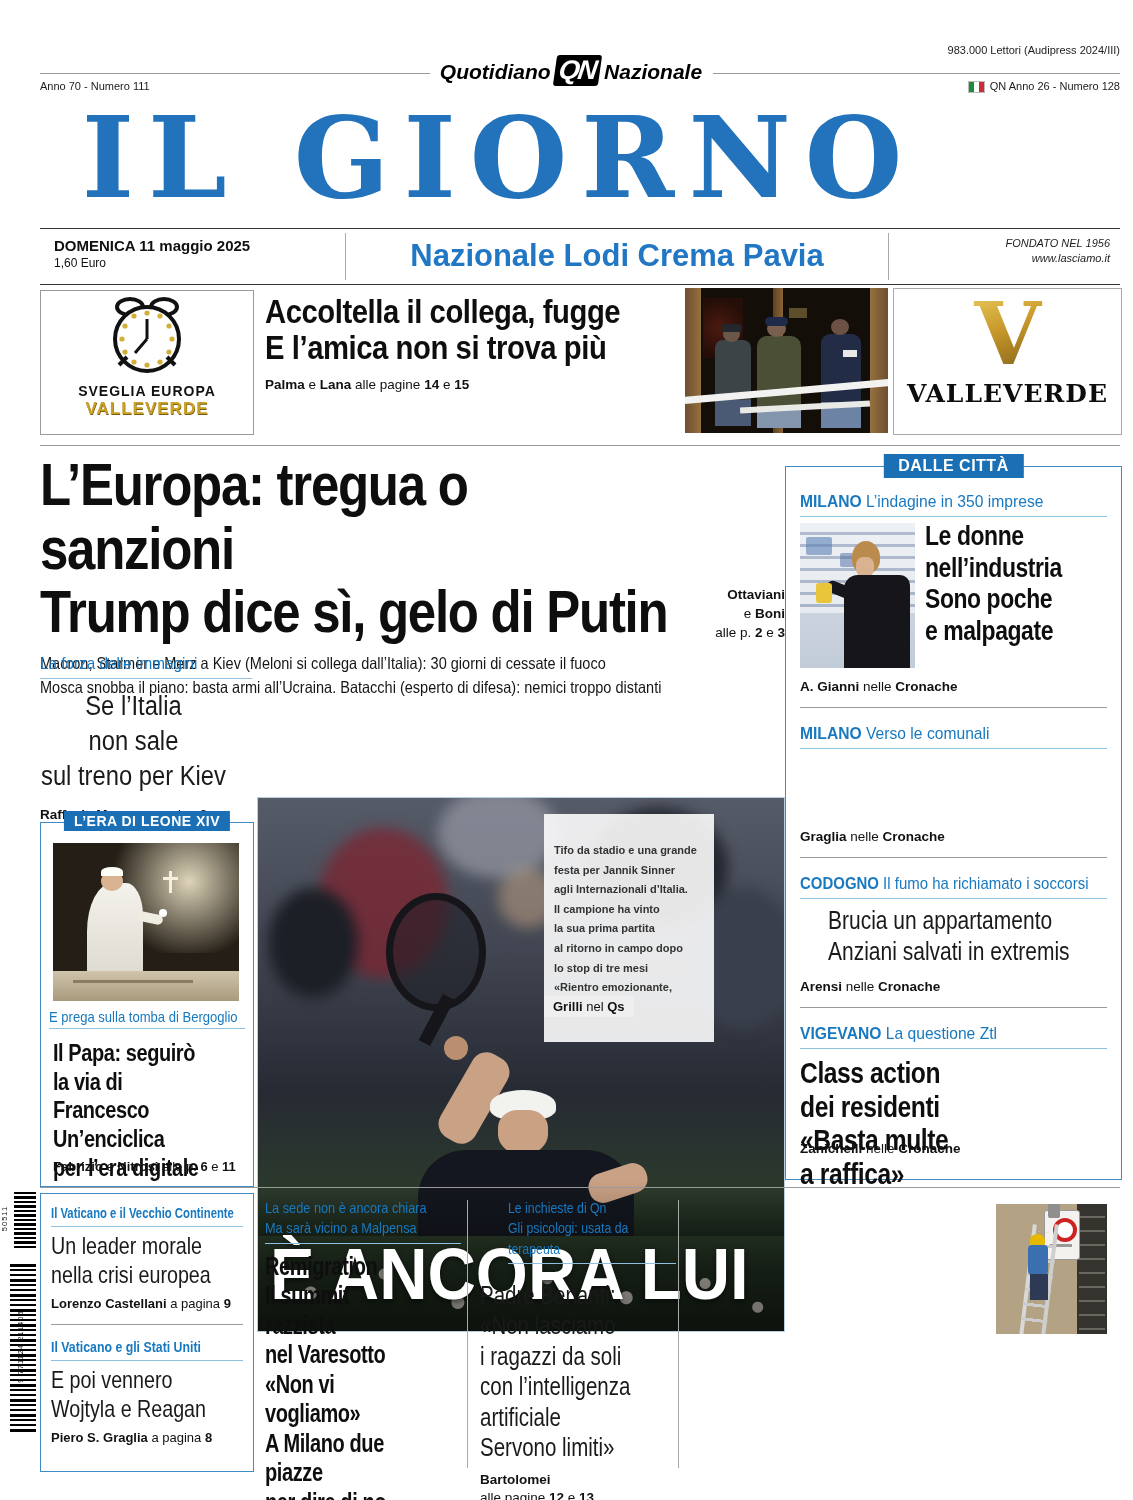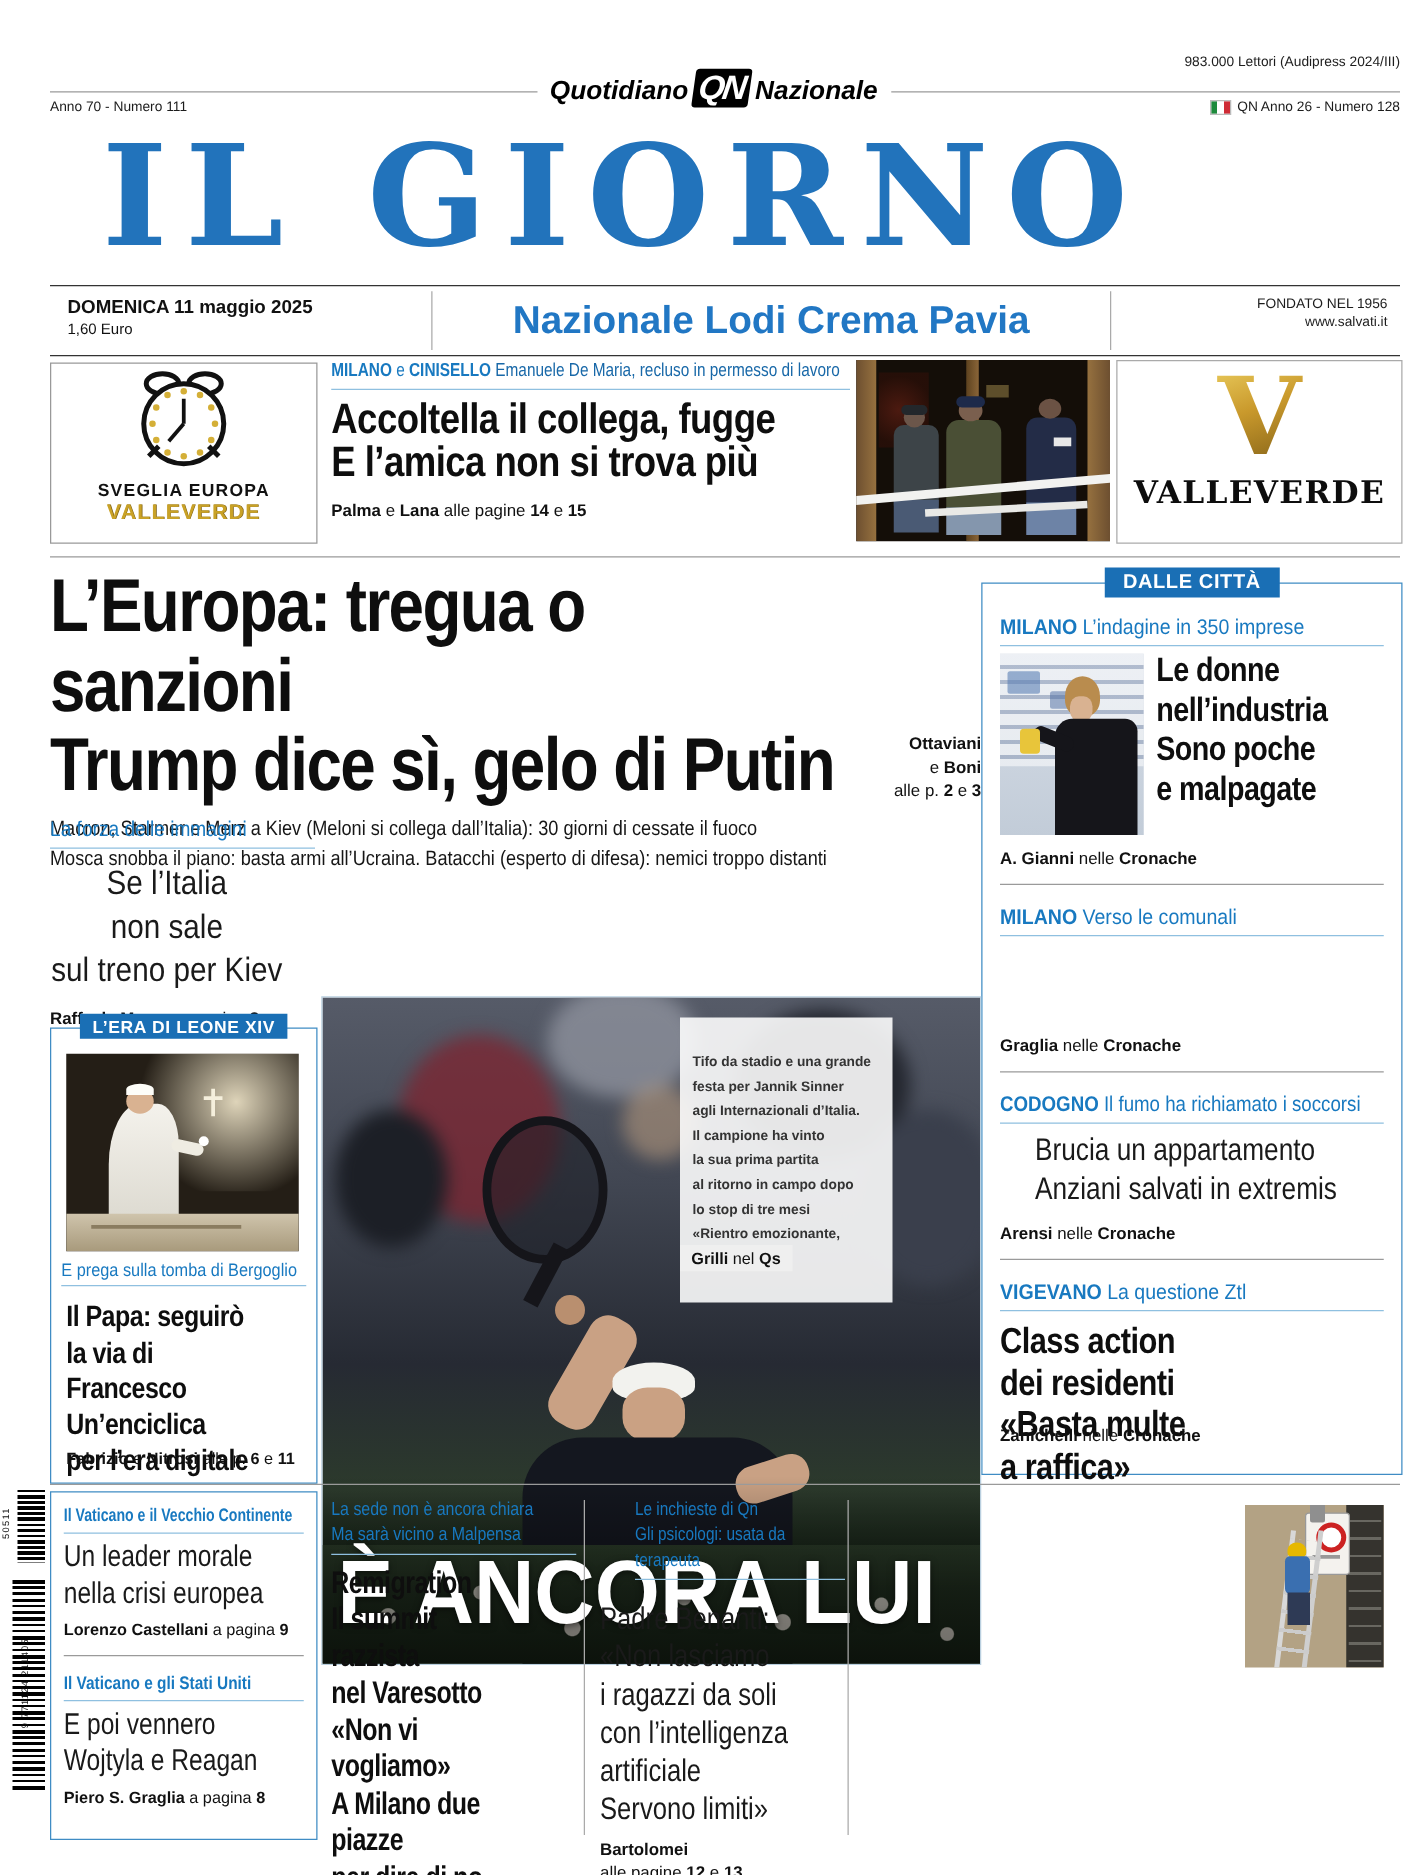--- a/index.html
+++ b/index.html
@@ -68,7 +68,7 @@
       <div style="font-size:12px;margin-top:2px;">1,60 Euro</div>
     </div>
     <div class="abs edition" style="left:306px;top:9px;width:542px;text-align:center;">Nazionale Lodi Crema Pavia</div>
-    <div class="abs" style="right:10px;top:8px;text-align:right;">
+    <div class="abs" style="right:10px;top:8px;text-align:right;font-style:italic;">
       <div class="tiny">FONDATO NEL 1956</div>
       <div class="tiny" style="margin-top:3px;">www.salvati.it</div>
     </div>

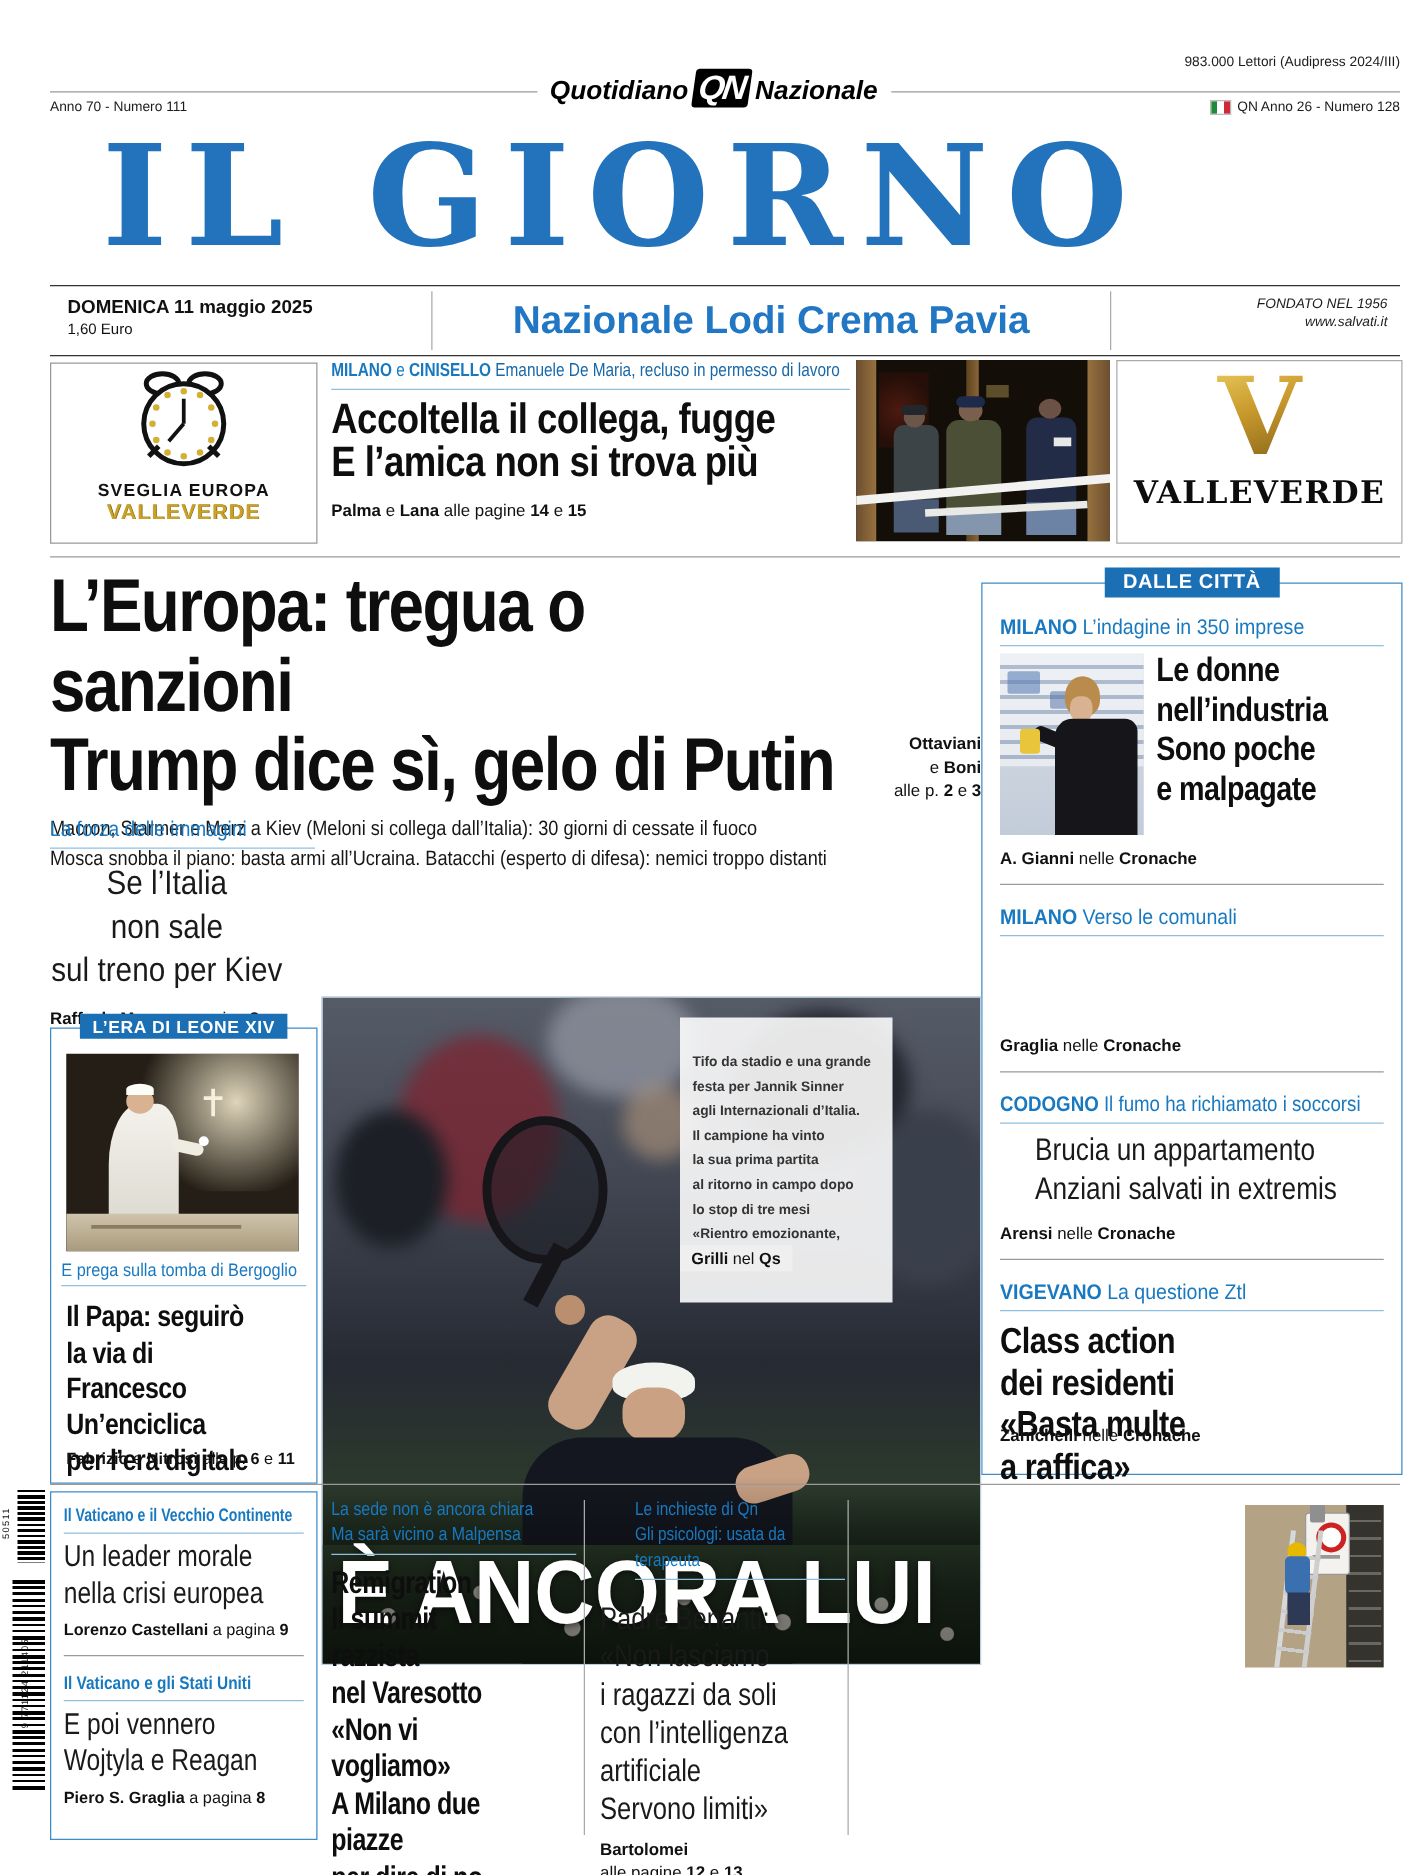--- a/index.html
+++ b/index.html
@@ -70,7 +70,7 @@
     <div class="abs edition" style="left:306px;top:9px;width:542px;text-align:center;">Nazionale Lodi Crema Pavia</div>
     <div class="abs" style="right:10px;top:8px;text-align:right;font-style:italic;">
       <div class="tiny">FONDATO NEL 1956</div>
-      <div class="tiny" style="margin-top:3px;">www.salvati.it</div>
+      <div class="tiny" style="margin-top:3px;">www.lasciamo.it</div>
     </div>
   </div>
 

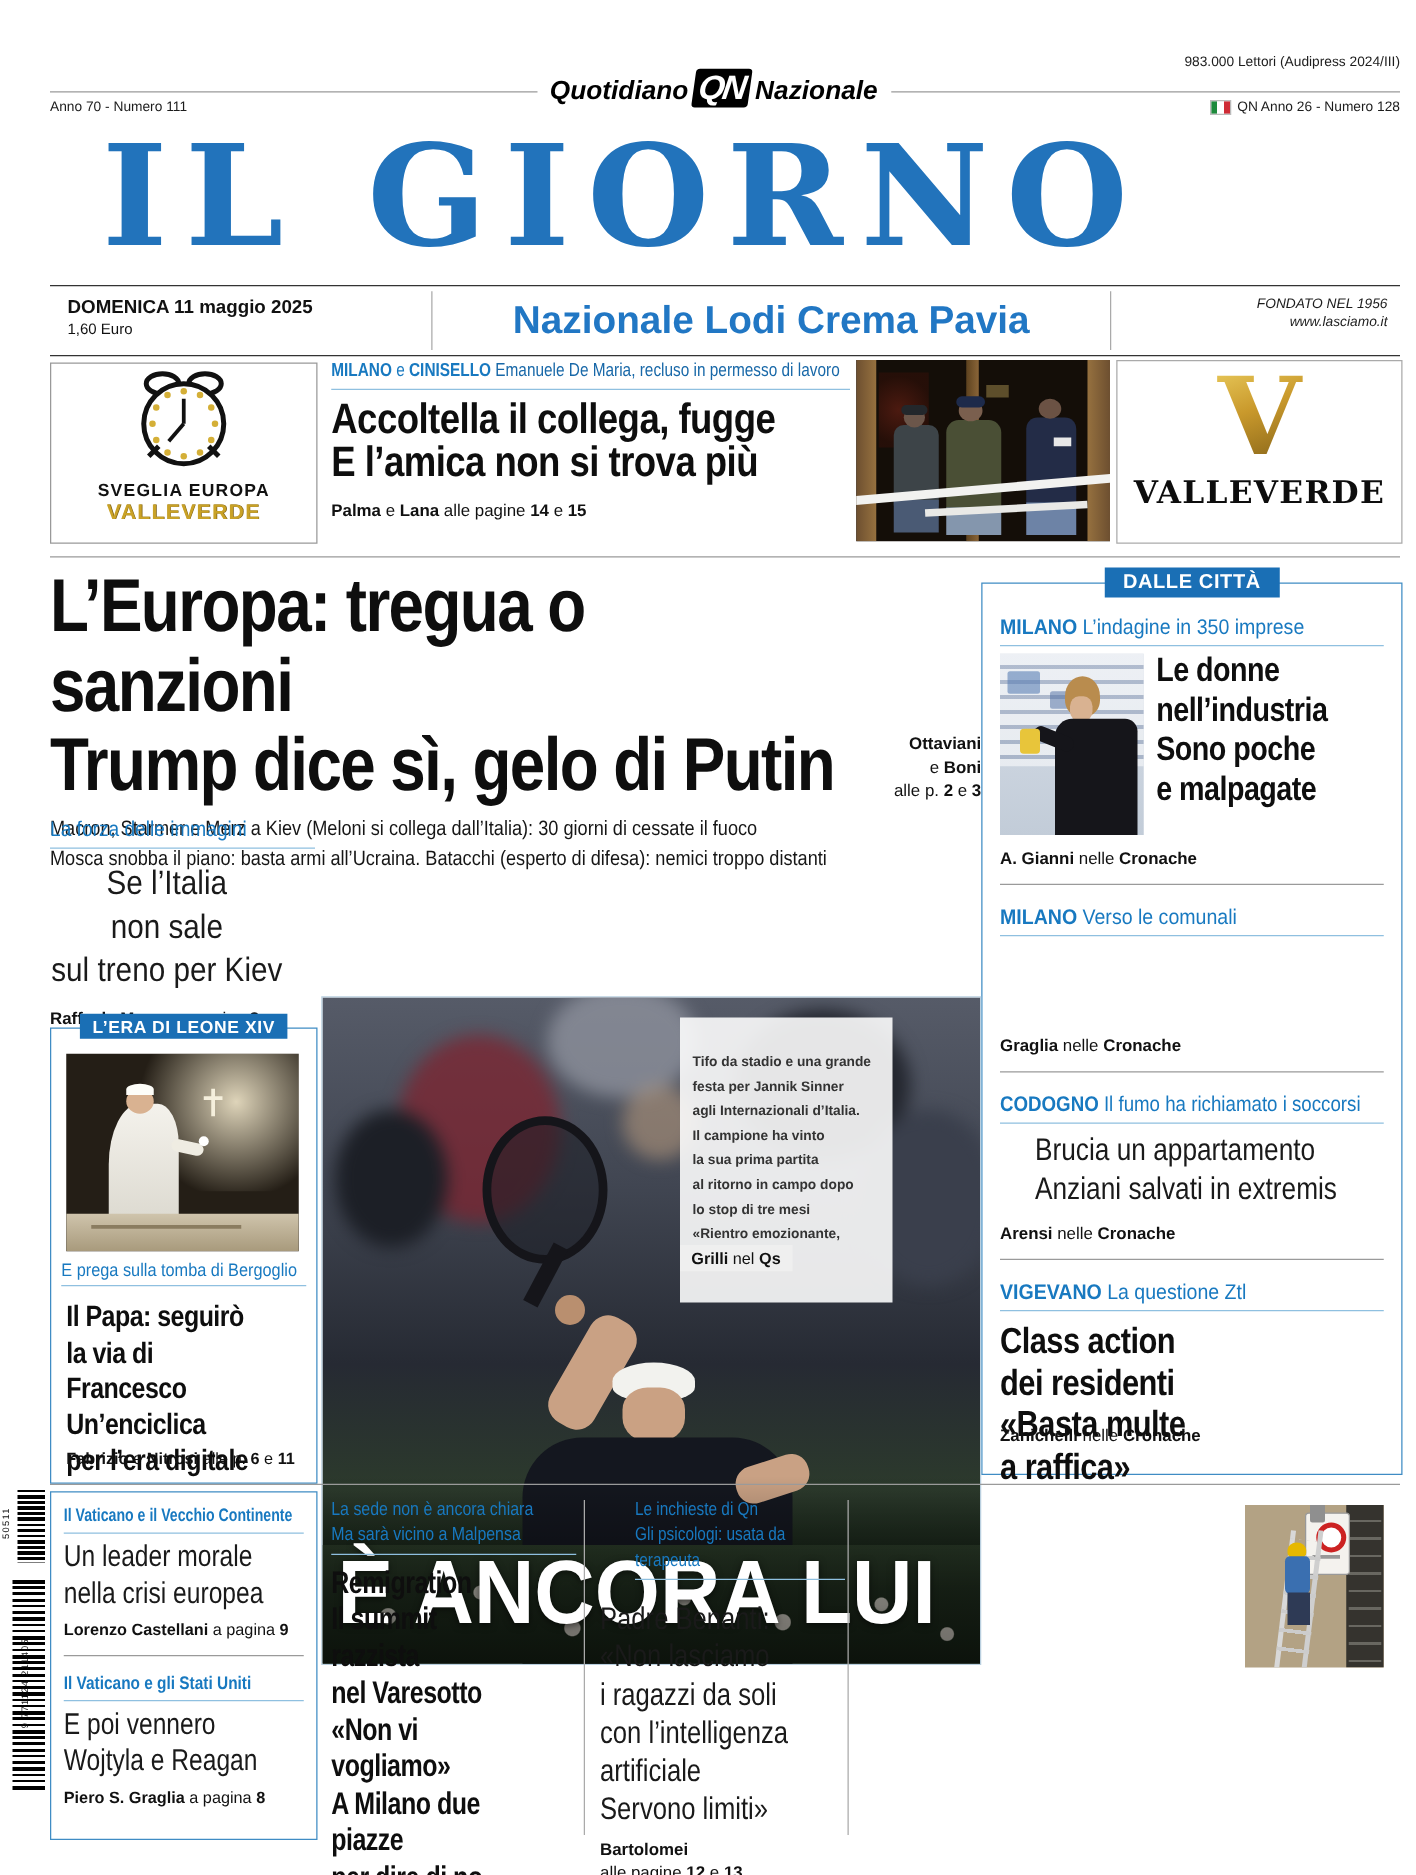--- a/index.html
+++ b/index.html
@@ -103,11 +103,6 @@
   </div>
 
   <div class="abs" style="left:265px;top:288px;width:415px;">
-    <div class="kick kickline" style="font-size:15px;white-space:nowrap;">
-      <span class="cx" style="transform:scaleX(0.82);white-space:nowrap;">
-        <b>MILANO</b><span> e </span><b>CINISELLO</b><span style="color:#1868a8;"> Emanuele De Maria, recluso in permesso di lavoro</span>
-      </span>
-    </div>
     <div style="margin-top:6px;">
       <span class="hl cx pre" style="font-size:34px;transform:scaleX(0.86);">Accoltella il collega, fugge
 E l’amica non si trova più</span>

